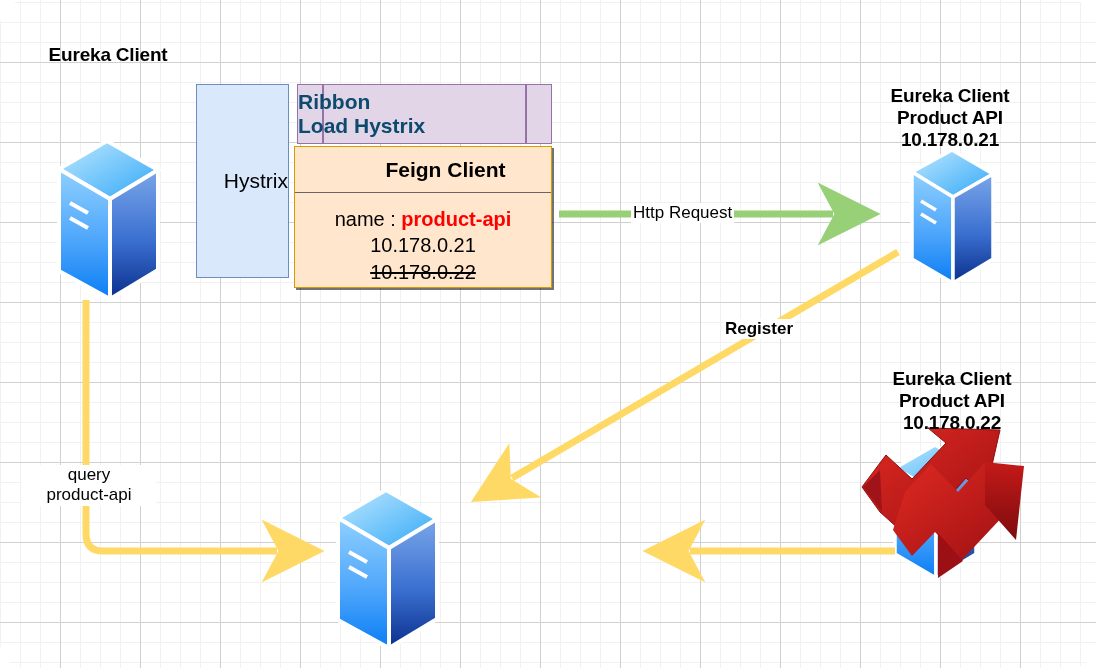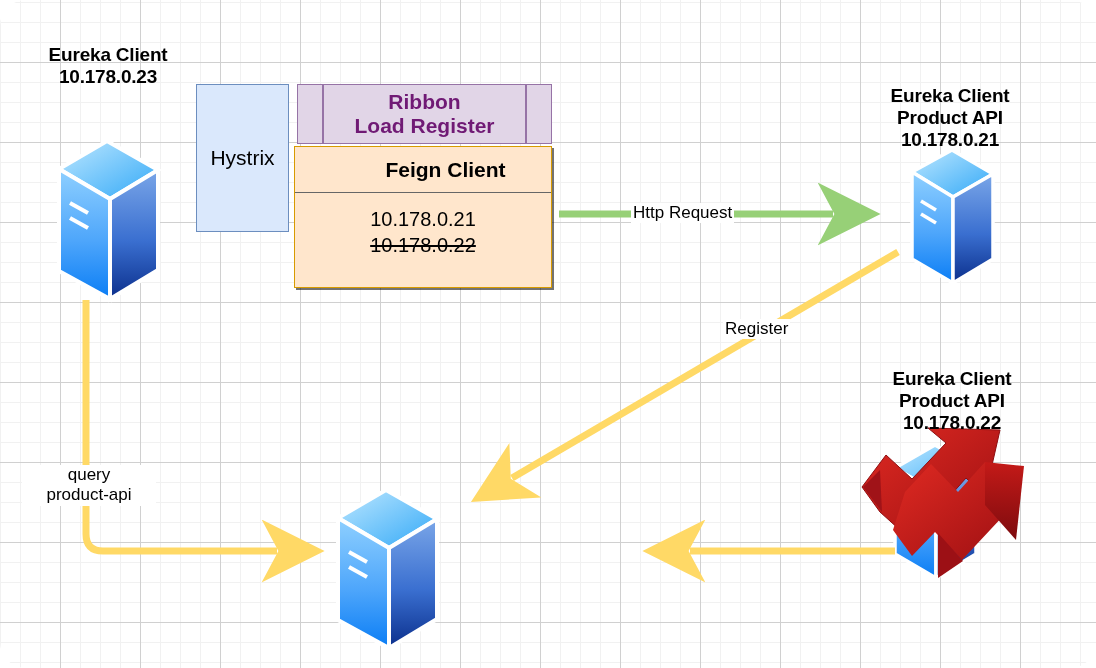--- a/index.html
+++ b/index.html
@@ -218,7 +218,6 @@
 
   <div class="lbl node-title" style="left:16px; top:44px; width:184px;">
     <div>Eureka Client</div>
-    <div>10.178.0.23</div>
   </div>
 
   <div class="lbl node-title" style="left:858px; top:85px; width:184px;">

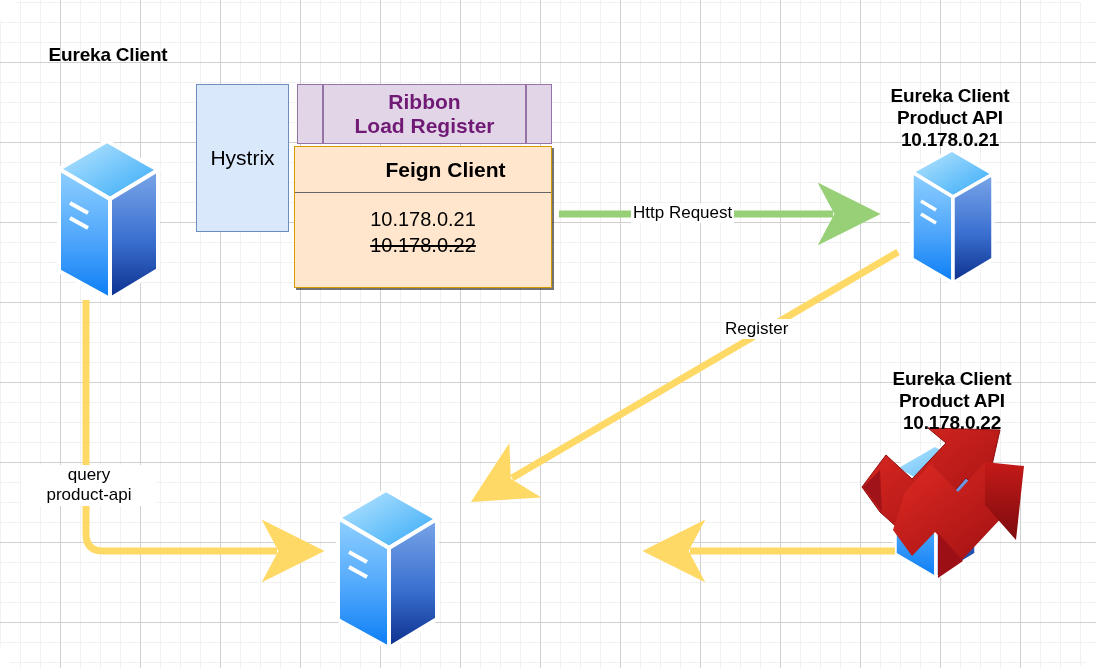--- a/index.html
+++ b/index.html
@@ -75,10 +75,9 @@
     left: 0; right: 0;
     top: 50%;
     transform: translateY(-50%);
-    text-align: center;
     font-size: 21px;
     font-weight: bold;
-    color: #701a75;
+    color: #0c4a6e;
     line-height: 1.14;
   }
   .feign-box {

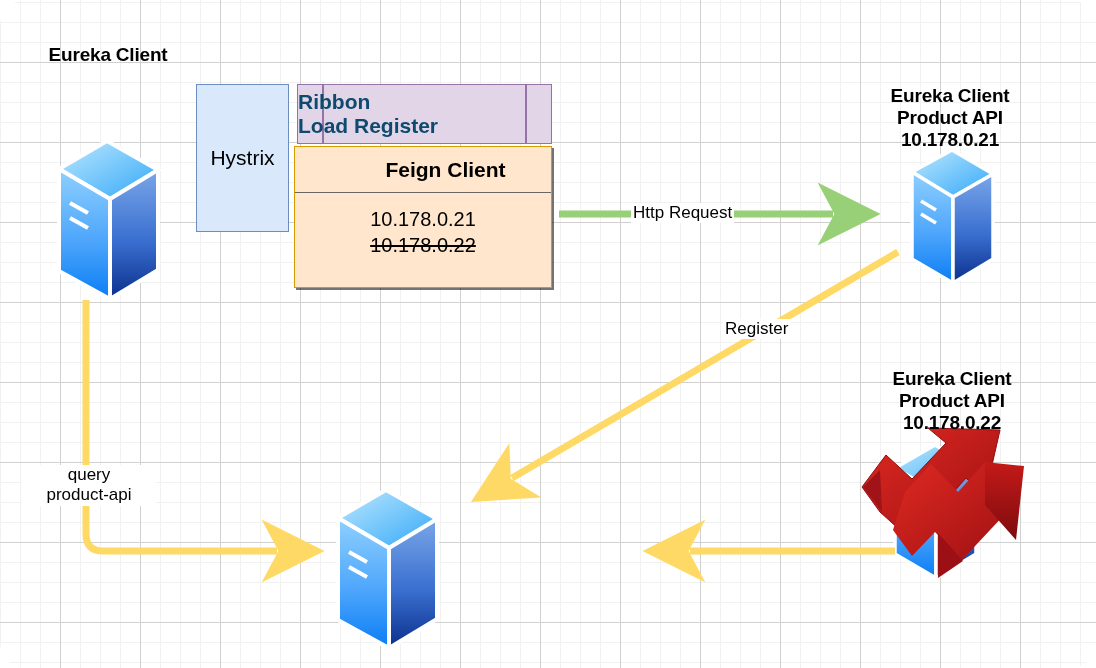--- a/index.html
+++ b/index.html
@@ -241,7 +241,7 @@
     <div class="ribbon-div" style="left:227px;"></div>
     <div class="ribbon-text">
       <div>Ribbon</div>
-      <div>Load Register</div>
+      <div>Load Hystrix</div>
     </div>
   </div>
 

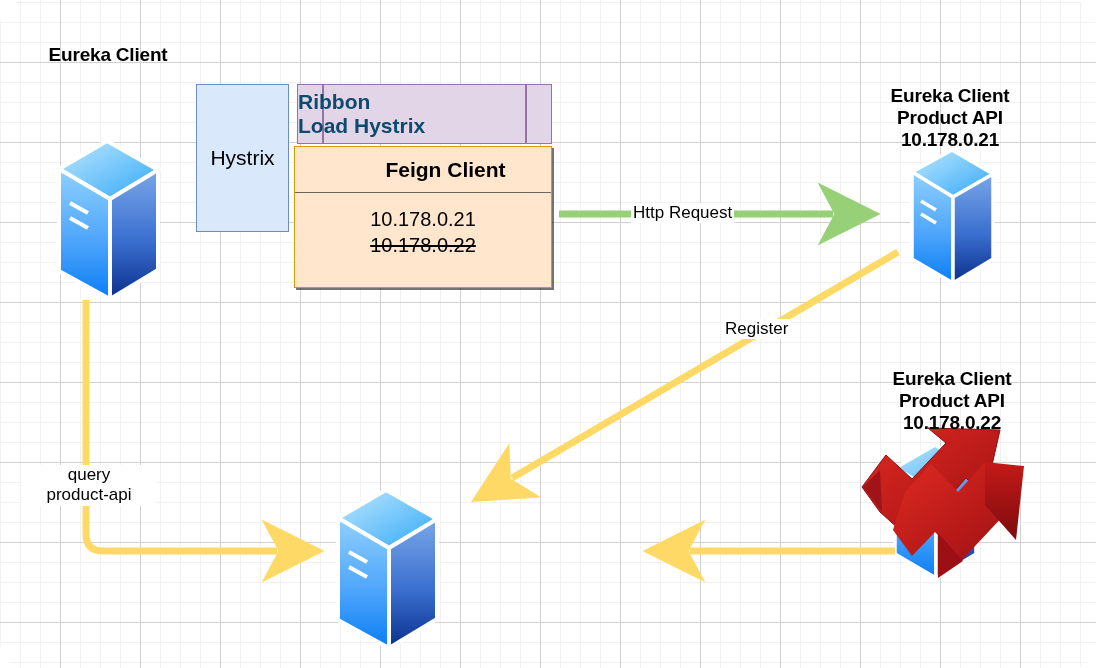--- a/index.html
+++ b/index.html
@@ -232,7 +232,7 @@
   </div>
 
 
-  <div class="box hystrix-box" style="left:196px; top:84px; width:93px; height:148px;">
+  <div class="box hystrix-box" style="left:196px; top:84px; width:93px; height:194px;justify-content:flex-end;">
     <span>Hystrix</span>
   </div>
 

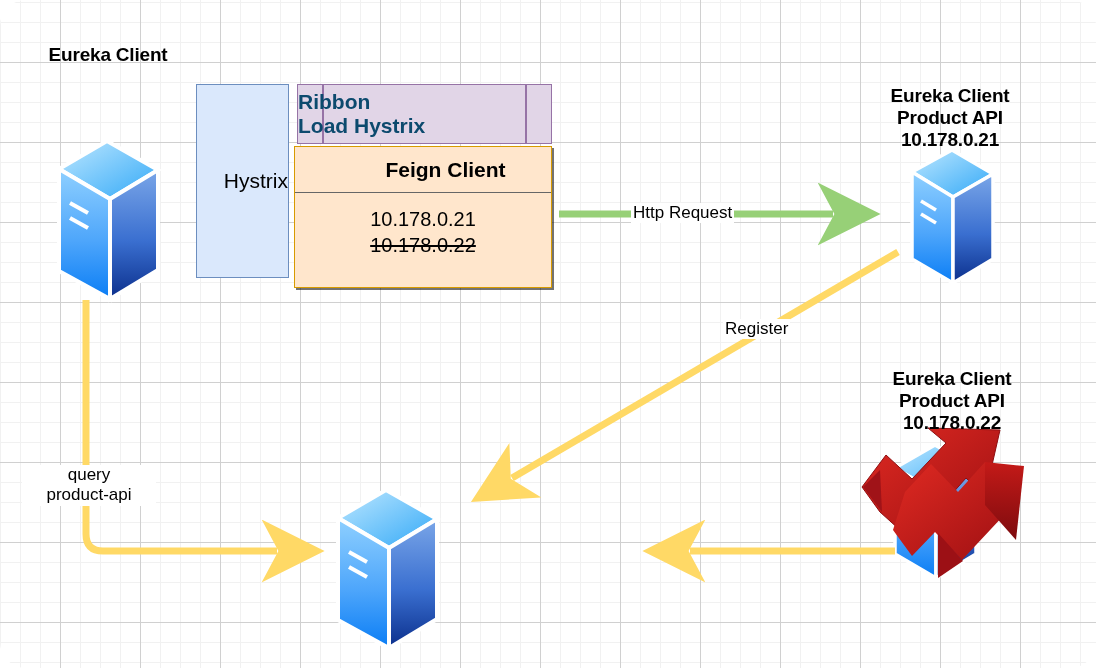--- a/index.html
+++ b/index.html
@@ -250,6 +250,9 @@
       <span>Feign Client</span>
     </div>
     <div class="feign-body">
+      <div>
+        <span>name : </span><span class="red-strong">product-api</span>
+      </div>
       <div>10.178.0.21</div>
       <div class="struck">10.178.0.22</div>
     </div>

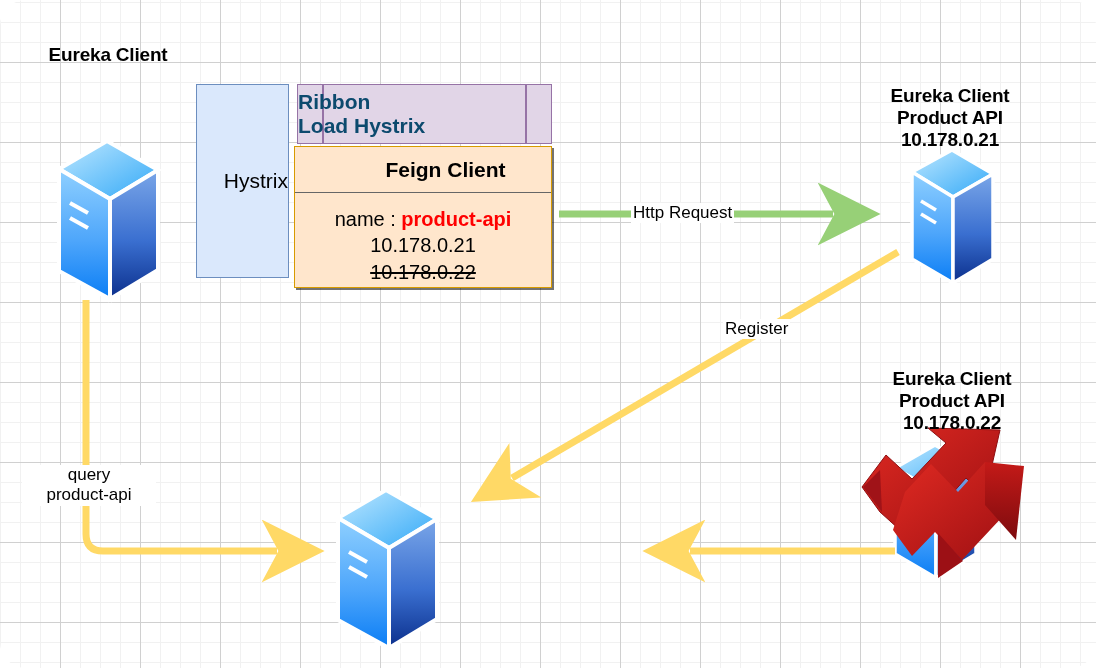--- a/index.html
+++ b/index.html
@@ -262,7 +262,7 @@
     <span>Http Request</span>
   </div>
 
-  <div class="edge-label" style="left:723px; top:319px;">
+  <div class="edge-label" style="left:723px; top:319px;font-weight:bold;">
     <span>Register</span>
   </div>
 

